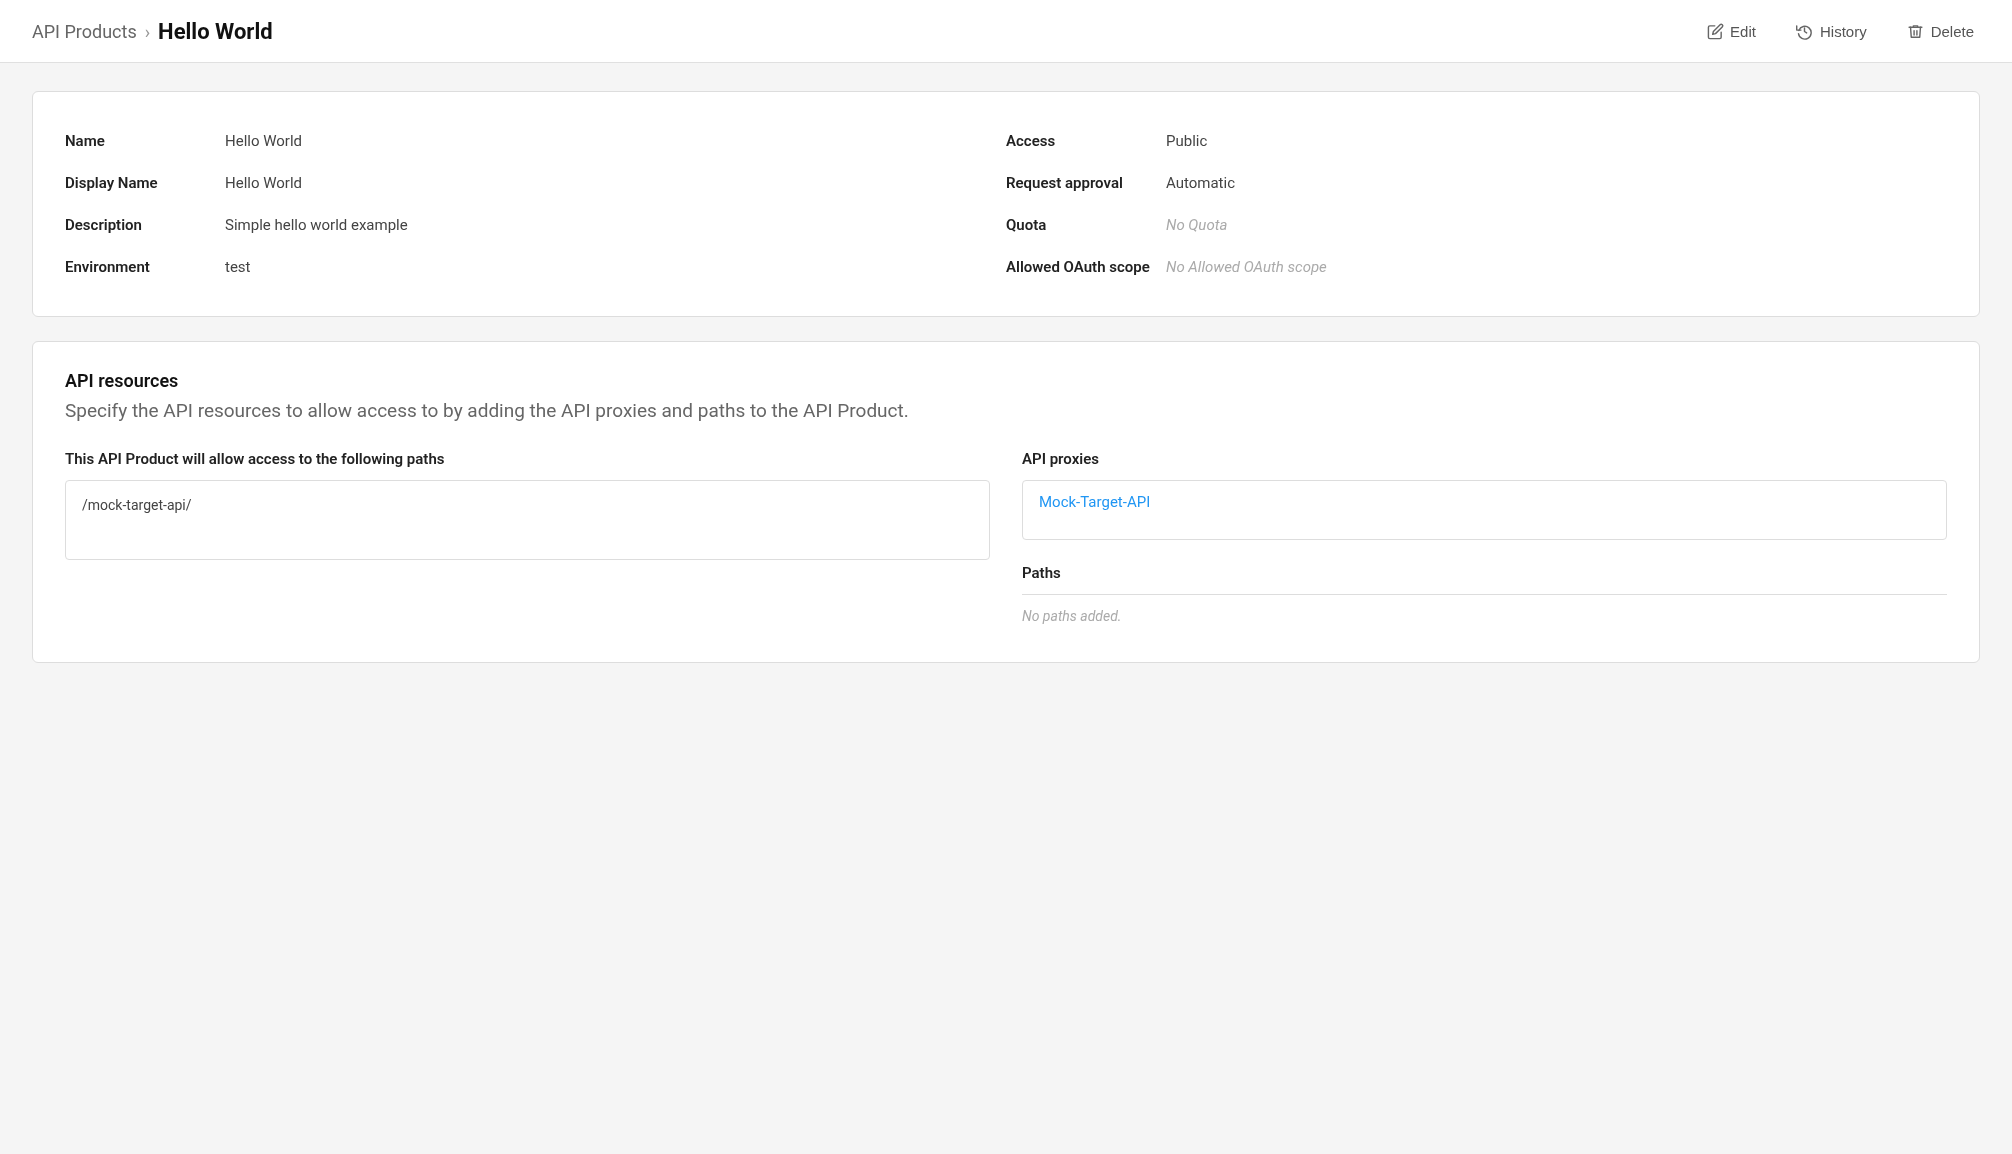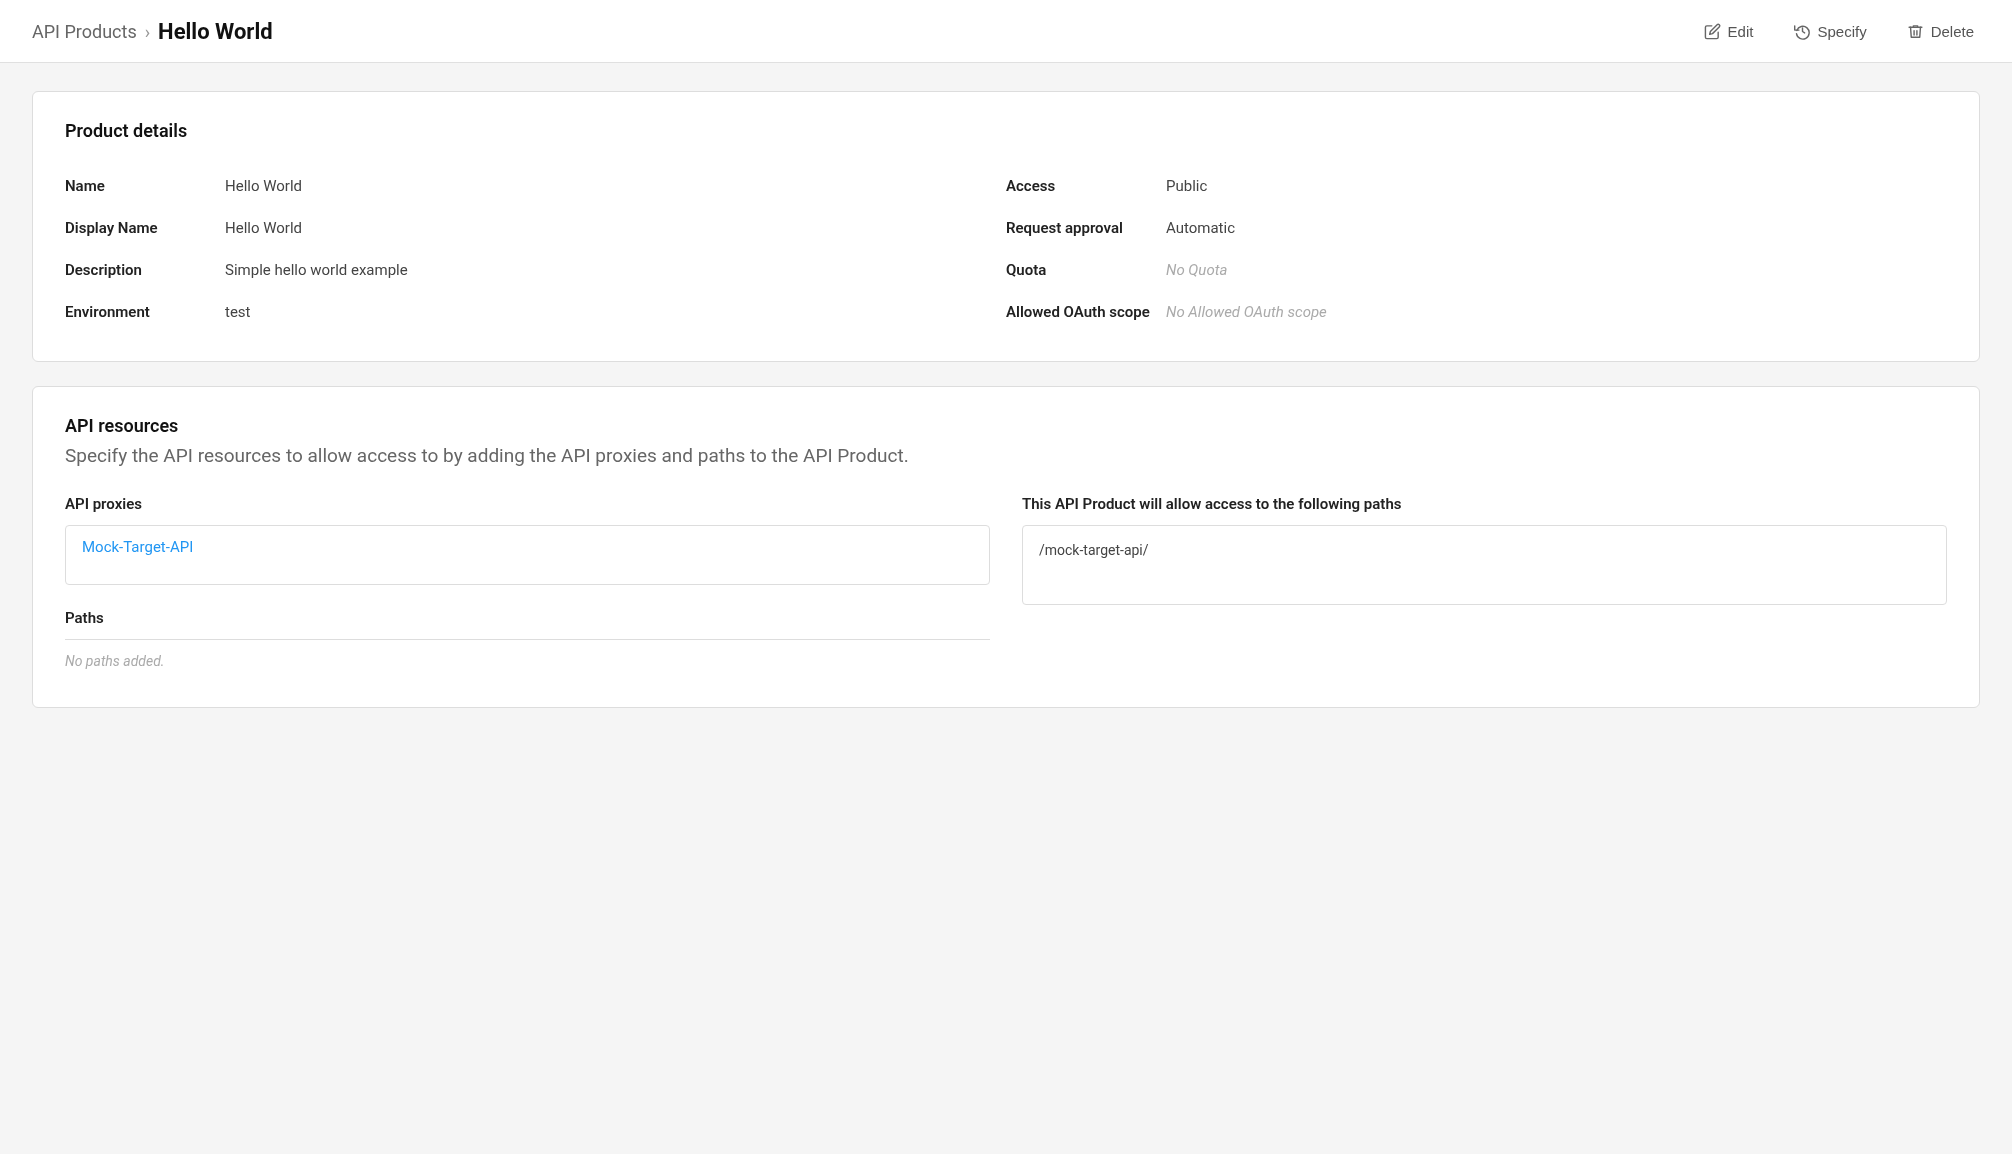--- a/index.html
+++ b/index.html
@@ -219,7 +219,7 @@
           <polyline points="12 7 12 12 15 14"></polyline>
         </svg>
       </span>
-      <span>Specify</span>
+      <span>History</span>
     </button>
     <button class="header-action-btn">
       <span class="action-icon delete-icon">

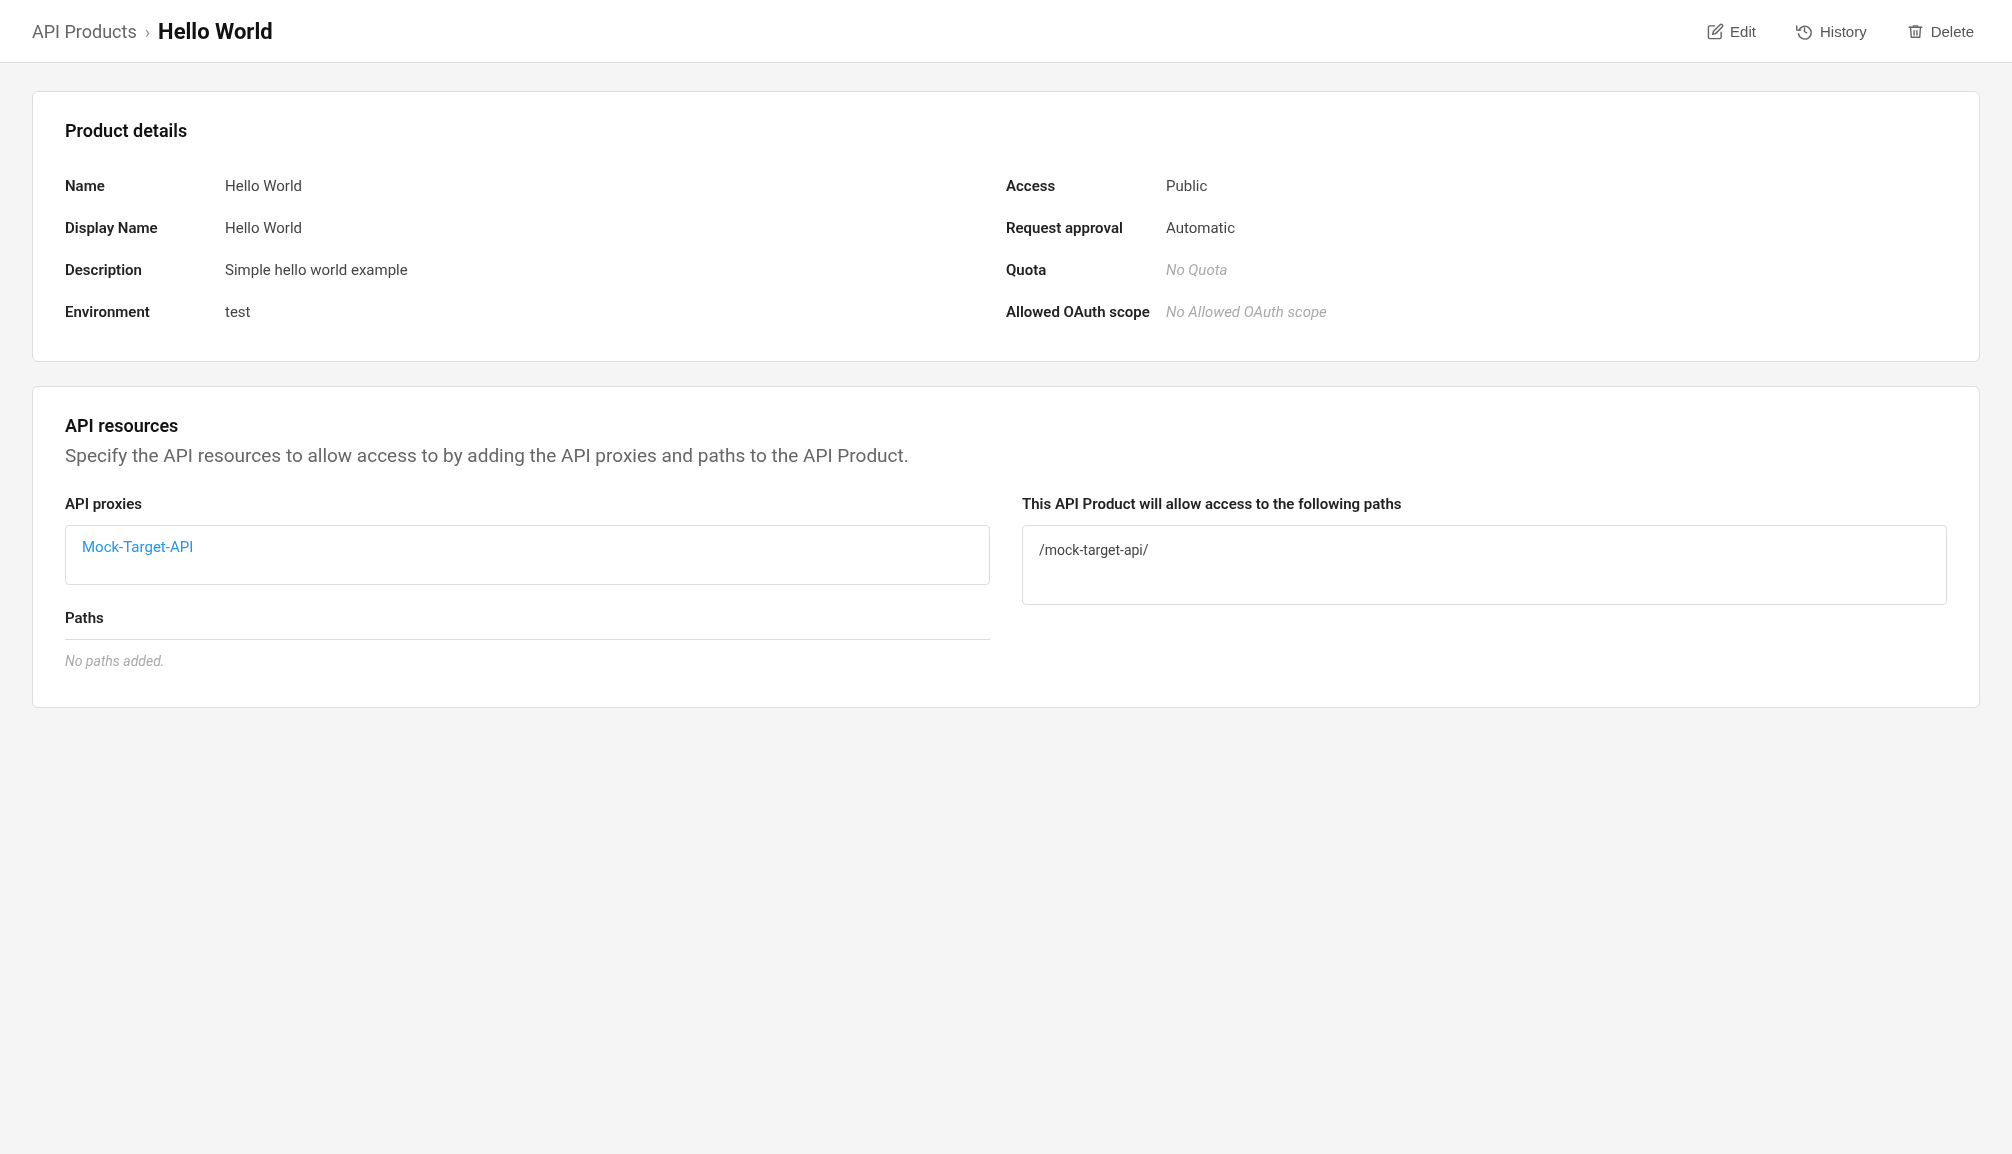--- a/index.html
+++ b/index.html
@@ -239,7 +239,6 @@
 <div class="main-content">
 
   <div class="card">
-    <div class="card-title">Product details</div>
     <div class="details-grid">
 
       <div>

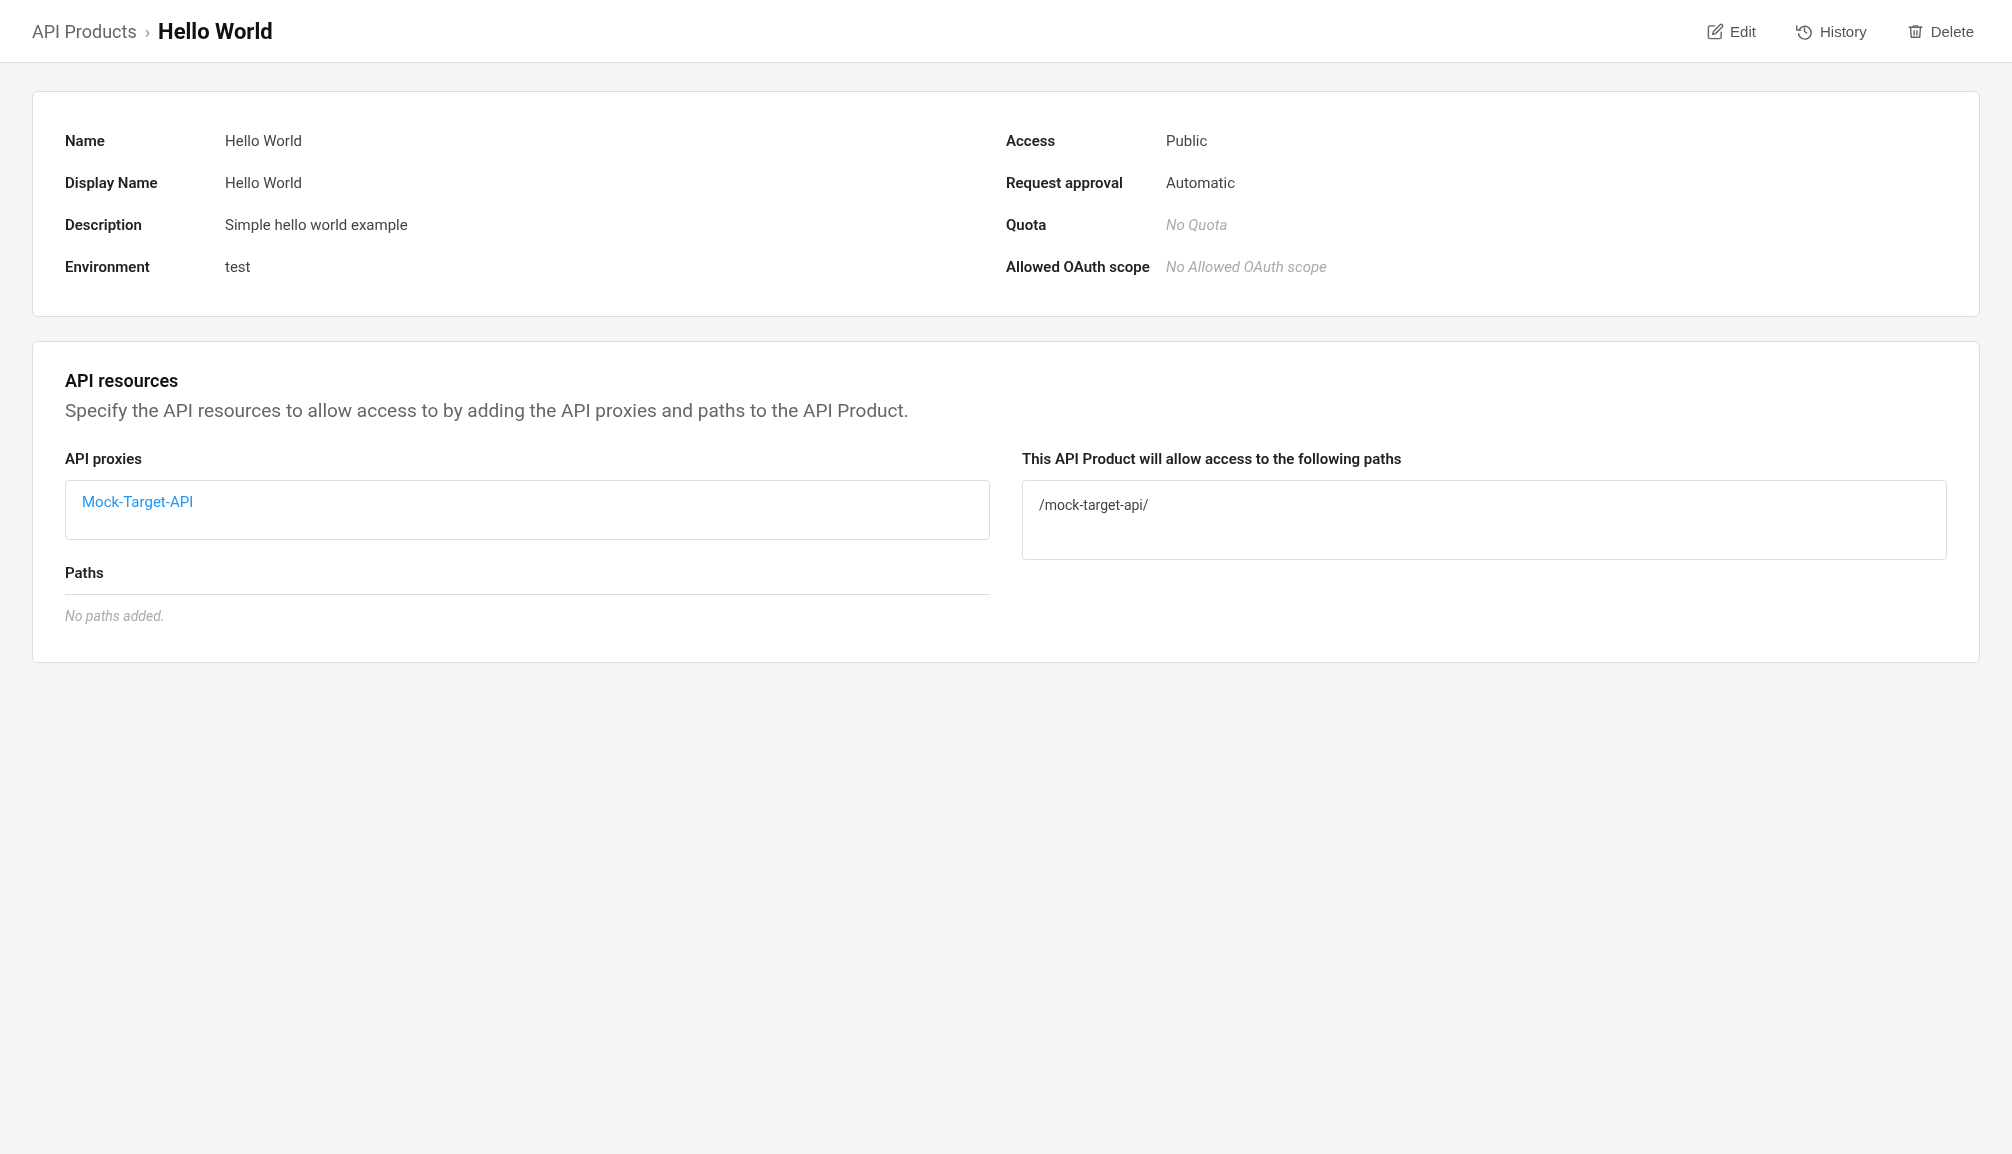--- a/index.html
+++ b/index.html
@@ -288,6 +288,13 @@
     <div class="two-col-layout">
 
       <div>
+        <div class="section-label">This API Product will allow access to the following paths</div>
+        <div class="paths-box">
+          <div>/mock-target-api/</div>
+        </div>
+      </div>
+
+      <div>
         <div class="section-label">API proxies</div>
         <div class="proxy-list">
           <div class="proxy-item">Mock-Target-API</div>
@@ -300,13 +307,6 @@
           </div>
         </div>
       </div>
-
-      <div>
-        <div class="section-label">This API Product will allow access to the following paths</div>
-        <div class="paths-box">
-          <div>/mock-target-api/</div>
-        </div>
-      </div>
     </div>
   </div>
 

